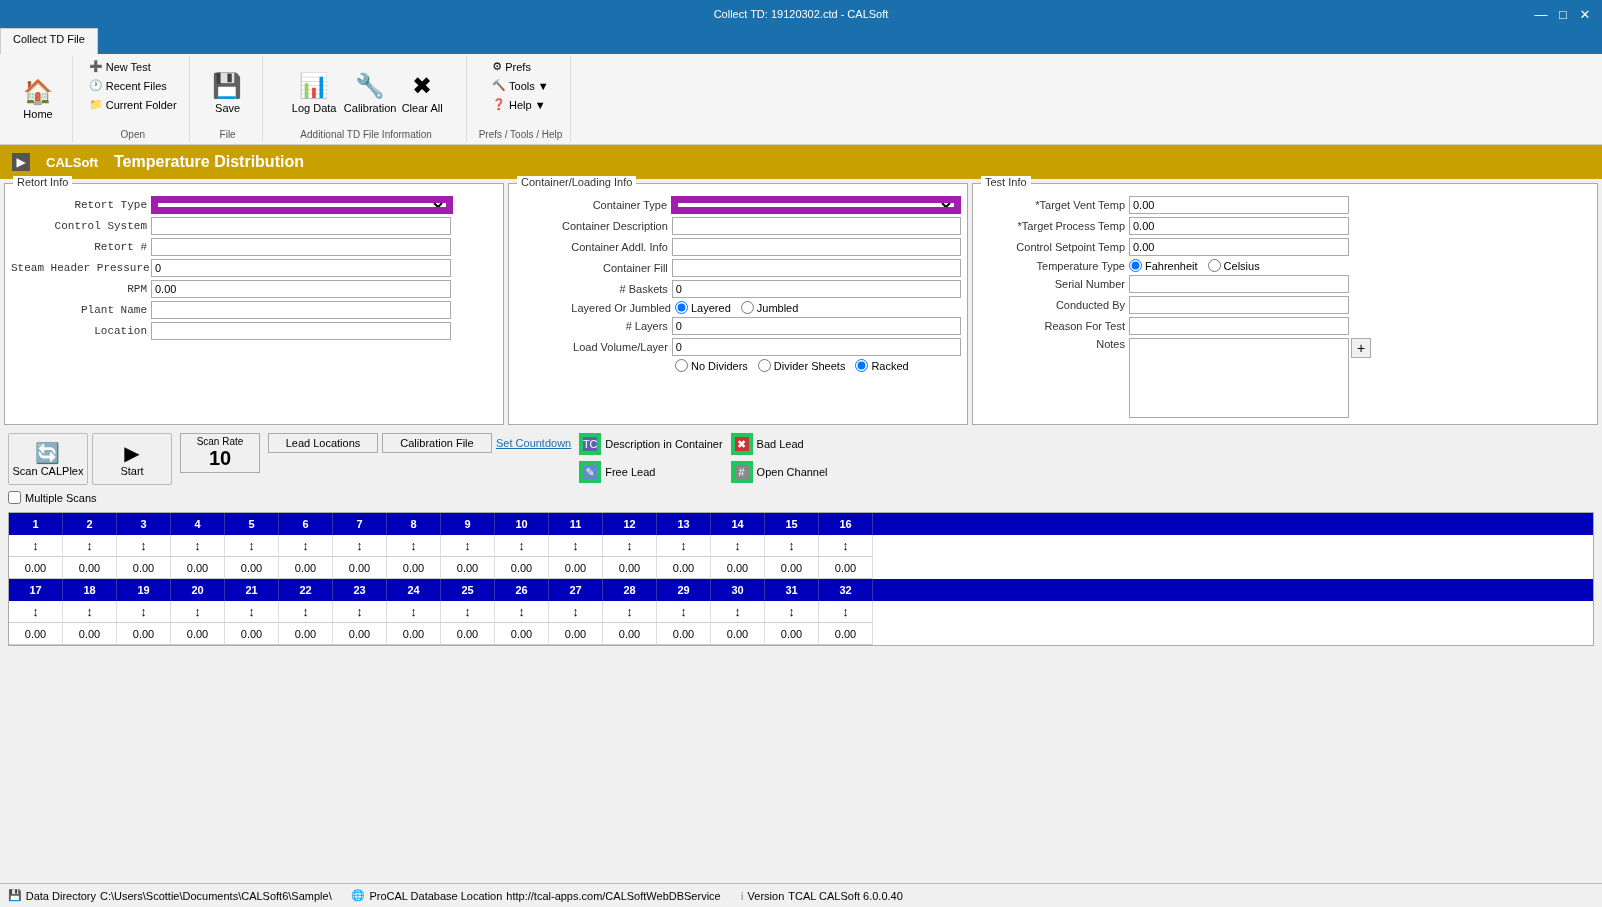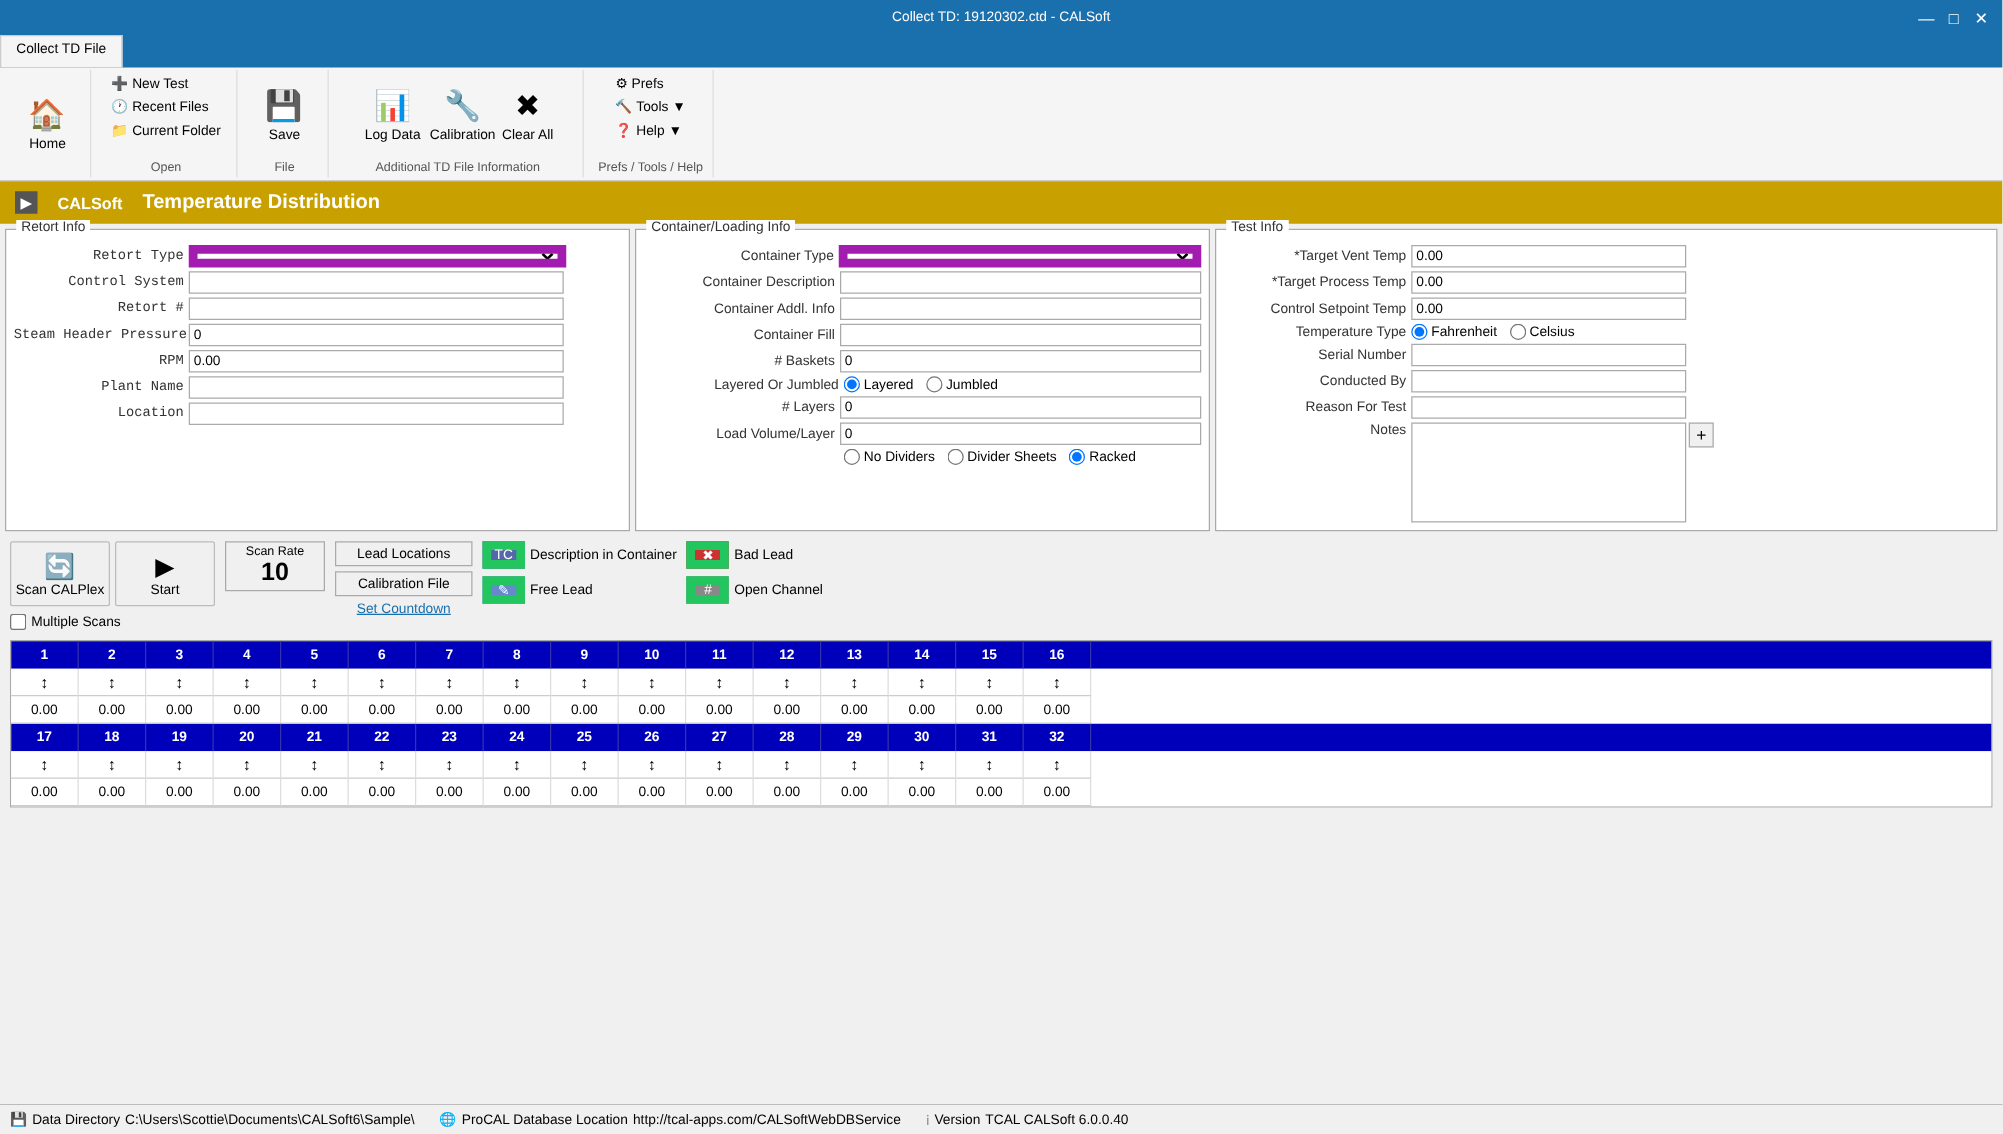--- a/index.html
+++ b/index.html
@@ -651,7 +651,7 @@
       <div class="scan-rate-value">10</div>
     </div>
 
-    <div style="display:flex; flex-direction:column; gap:4px;">
+    <div style="display:flex; flex-direction:row; gap:4px;">
       <button class="action-btn">Lead Locations</button>
       <button class="action-btn">Calibration File</button>
       <button class="set-countdown">Set Countdown</button>

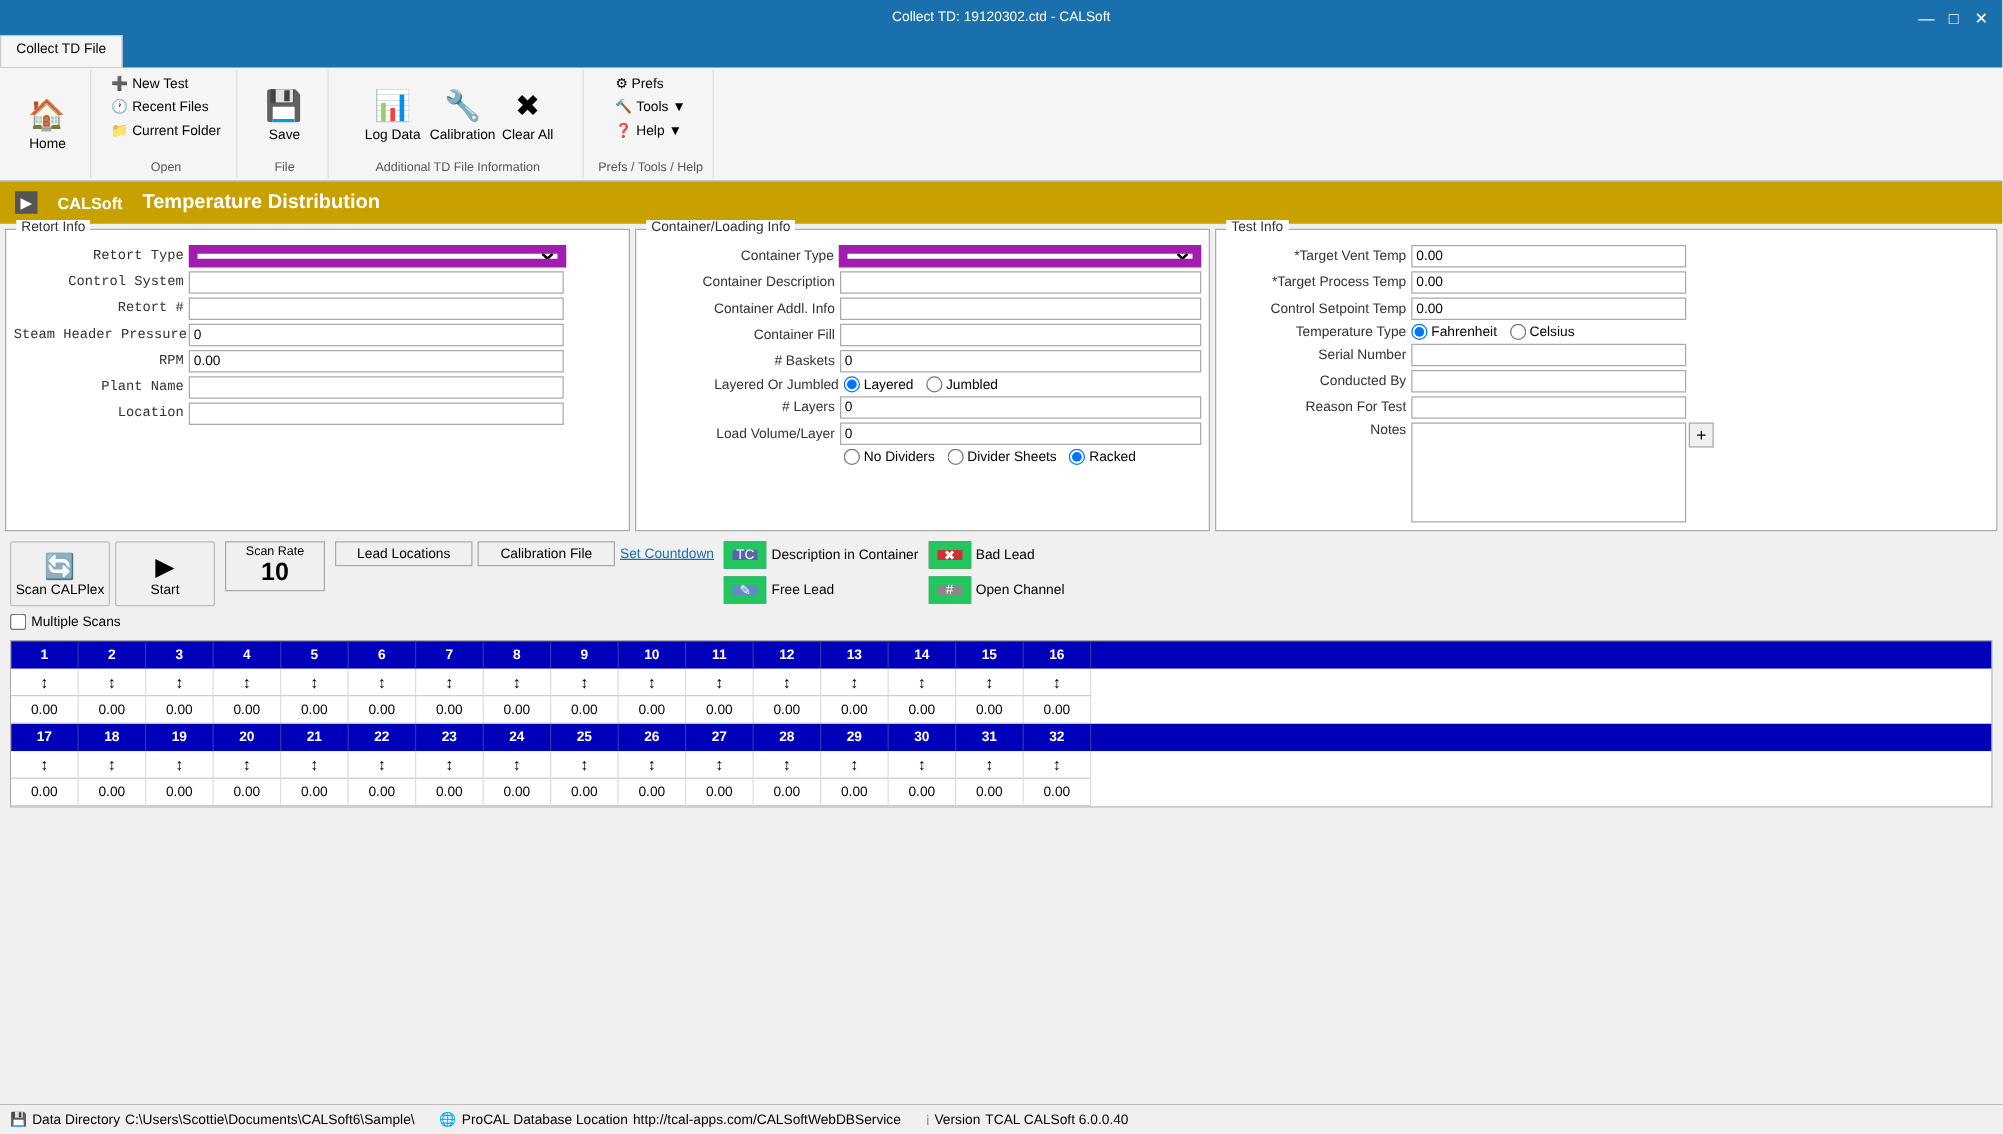--- a/index.html
+++ b/index.html
@@ -267,8 +267,8 @@
     }
 
     .status-icon {
-      width: 34px; height: 22px;
-      border: 7px solid #22c55e;
+      width: 22px; height: 22px;
+      border: 4px solid #22c55e;
       display: flex; align-items: center; justify-content: center;
       font-size: 14px;
     }

